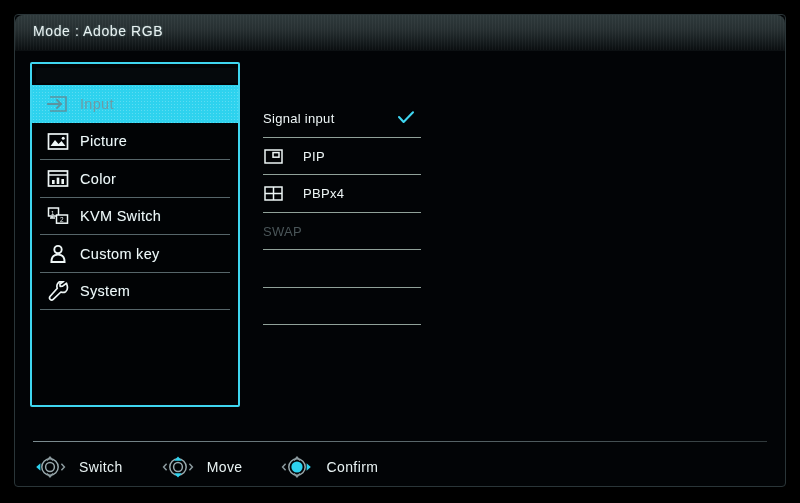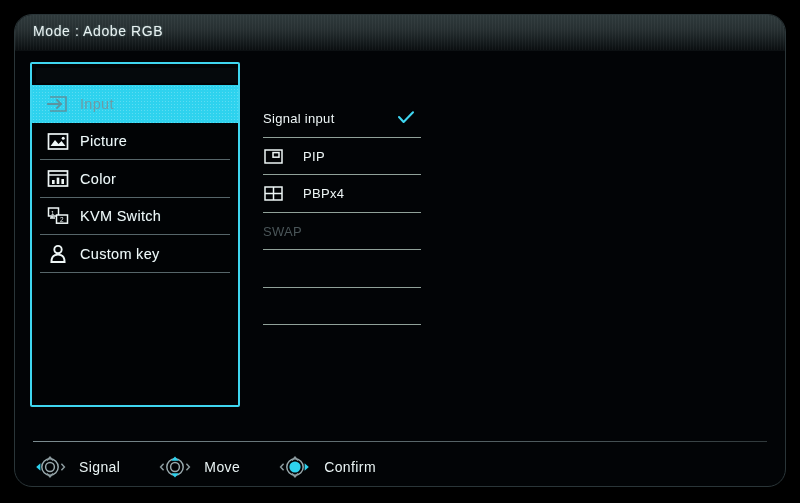--- a/index.html
+++ b/index.html
@@ -20,7 +20,7 @@
     height: 473px;
     background: #020406;
     border: 1px solid #2a3538;
-    border-radius: 18px;
+    border-radius: 4px;
     overflow: hidden;
   }
 

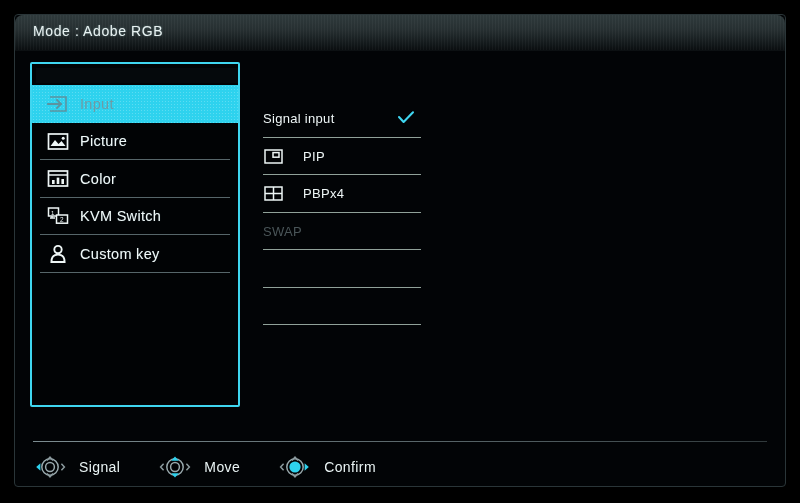--- a/index.html
+++ b/index.html
@@ -263,6 +263,15 @@
         <span class="sep"></span>
       </div>
 
+      <div class="side-item">
+        <span class="side-icon">
+          <svg width="21" height="21" viewBox="0 0 21 21">
+            <path d="M18.5 2.2 L14.6 5.1 L12.2 5.4 L11.9 3 L15.7 0.2 Q11.6 -0.6 9.6 2.6 Q8.3 4.8 9.3 7.3 L2.2 15.3 Q0.8 16.9 2.2 18.4 Q3.7 19.8 5.2 18.3 L12.9 11 Q15.4 12 17.6 10.7 Q20.8 8.7 18.5 2.2 Z" fill="none" stroke="#eef6f6" stroke-width="1.7" stroke-linejoin="round"></path>
+          </svg>
+        </span>
+        <span class="side-label">System</span>
+        <span class="sep"></span>
+      </div>
 
     </div>
   </div>

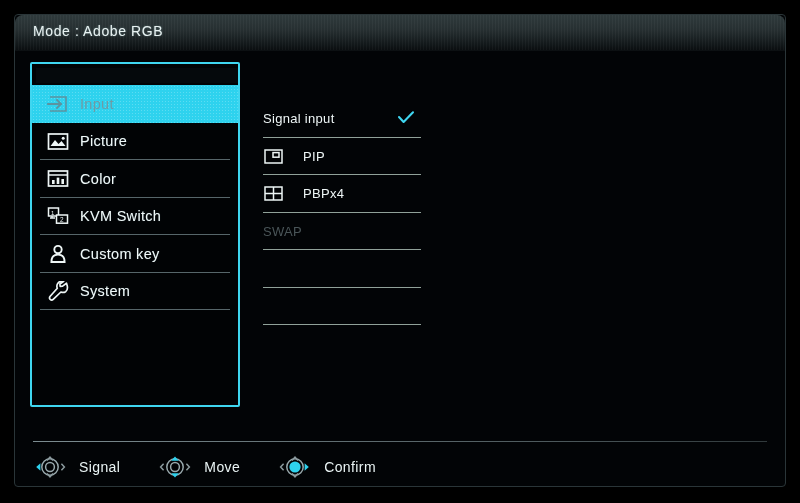--- a/index.html
+++ b/index.html
@@ -342,7 +342,7 @@
           <path d="M7.4 16.2 L3.2 20 L7.4 23.8 Z" fill="#2ed2ee"></path>
         </svg>
       </span>
-      <span class="hint-label">Signal</span>
+      <span class="hint-label">Switch</span>
     </div>
 
     <div class="hint">

